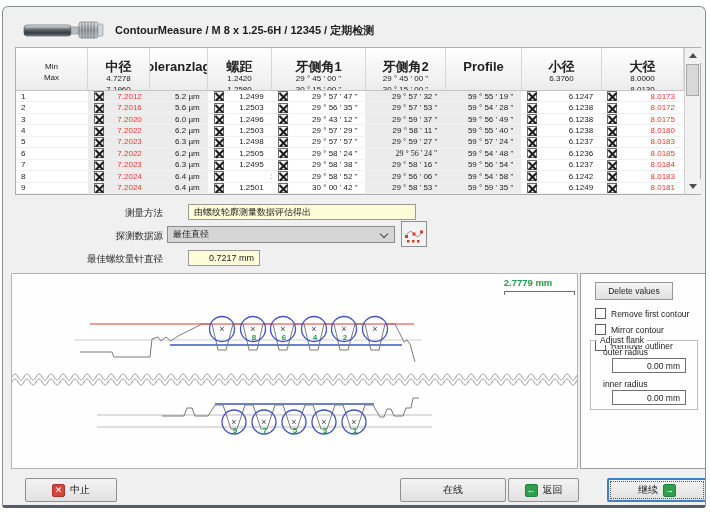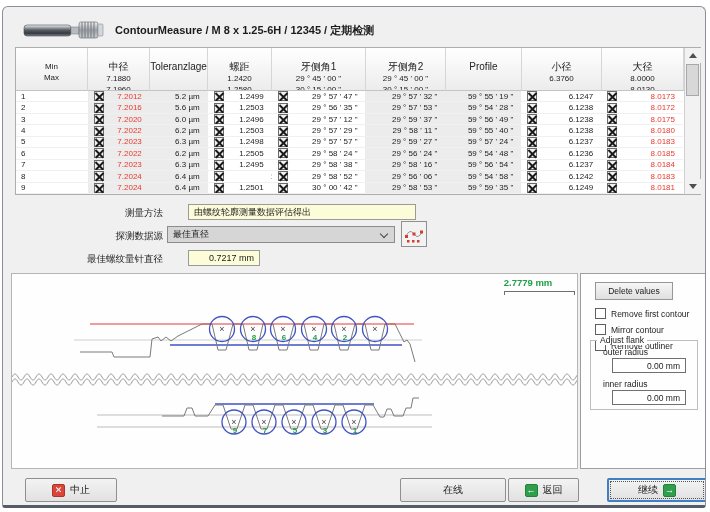--- a/index.html
+++ b/index.html
@@ -19,7 +19,7 @@
   .hcell{border-right:1px solid #d6d6d6;border-bottom:1px solid #c4c4c4;
     background:linear-gradient(#ffffff,#ececec);display:flex;flex-direction:column;
     align-items:center;justify-content:flex-start;padding-top:13px;overflow:hidden;}
-  .ht{font-size:10px;font-weight:normal;color:#222;line-height:12px;white-space:nowrap;}
+  .ht{font-size:13px;font-weight:bold;color:#222;line-height:12px;white-space:nowrap;}
   .hm,.hx{font-size:8px;color:#222;line-height:11px;white-space:nowrap;}
   #tbody{position:absolute;left:0;top:43px;right:17px;bottom:0;display:flex;flex-direction:column;}
   .trow{display:flex;flex:1 1 auto;align-items:stretch;}

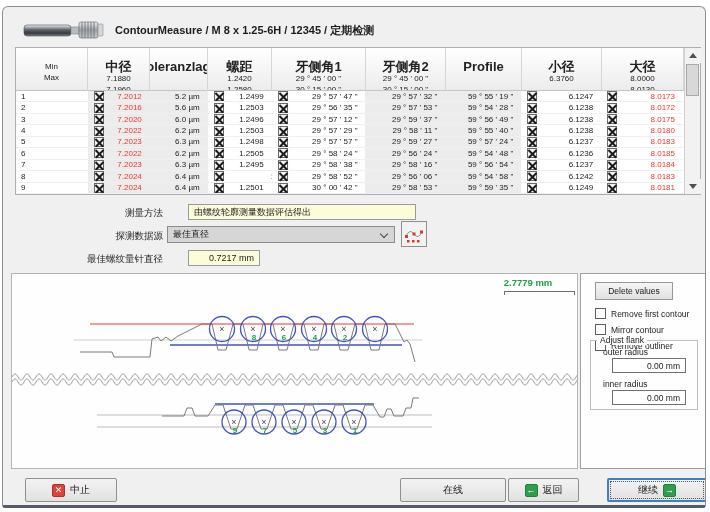--- a/index.html
+++ b/index.html
@@ -121,7 +121,7 @@
         </div>
         <div class="hcell" style="width: 62px;">
           <span class="ht">中径</span>
-          <span class="hm">7.1880</span>
+          <span class="hm">4.7278</span>
           <span class="hx">7.1960</span>
         </div>
         <div class="hcell" style="width: 58px;">

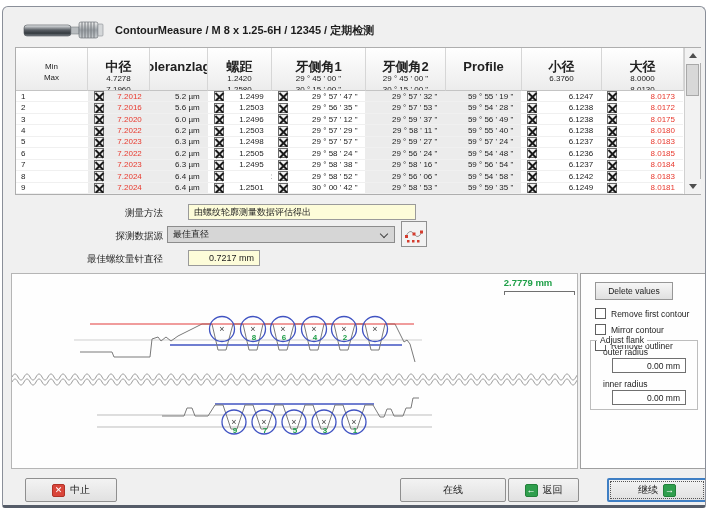--- a/index.html
+++ b/index.html
@@ -240,7 +240,7 @@
           </div>
           <div class="tcell" style="width: 94px;">
             <span class="cbx"></span>
-            <span class="val">29 ° 57 ' 12 "</span>
+            <span class="val">29 ° 43 ' 12 "</span>
           </div>
           <div class="tcell shade" style="width: 80px;">
             <span class="val">29 ° 59 ' 37 "</span>

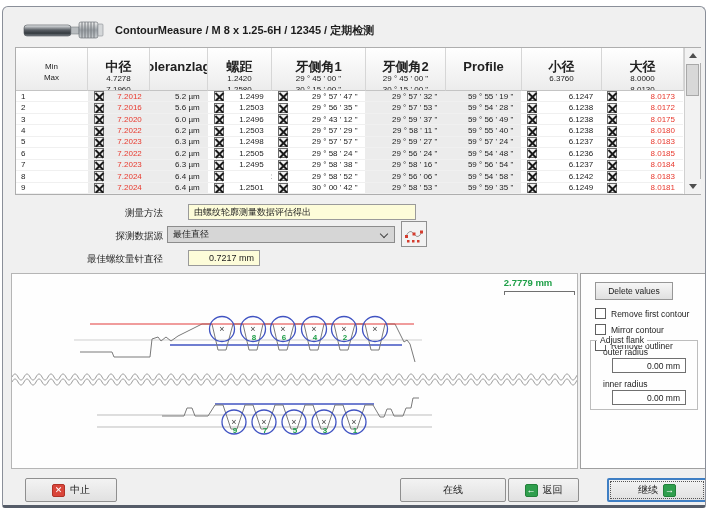--- a/index.html
+++ b/index.html
@@ -338,7 +338,7 @@
             <span class="cbx"></span>
             <span class="val">29 ° 58 ' 24 "</span>
           </div>
-          <div class="tcell shade" style="width: 80px;">
+          <div class="tcell shade" style="width: 80px; font-family: Liberation Serif, serif;">
             <span class="val">29 ° 56 ' 24 "</span>
           </div>
           <div class="tcell shade" style="width: 76px;">

